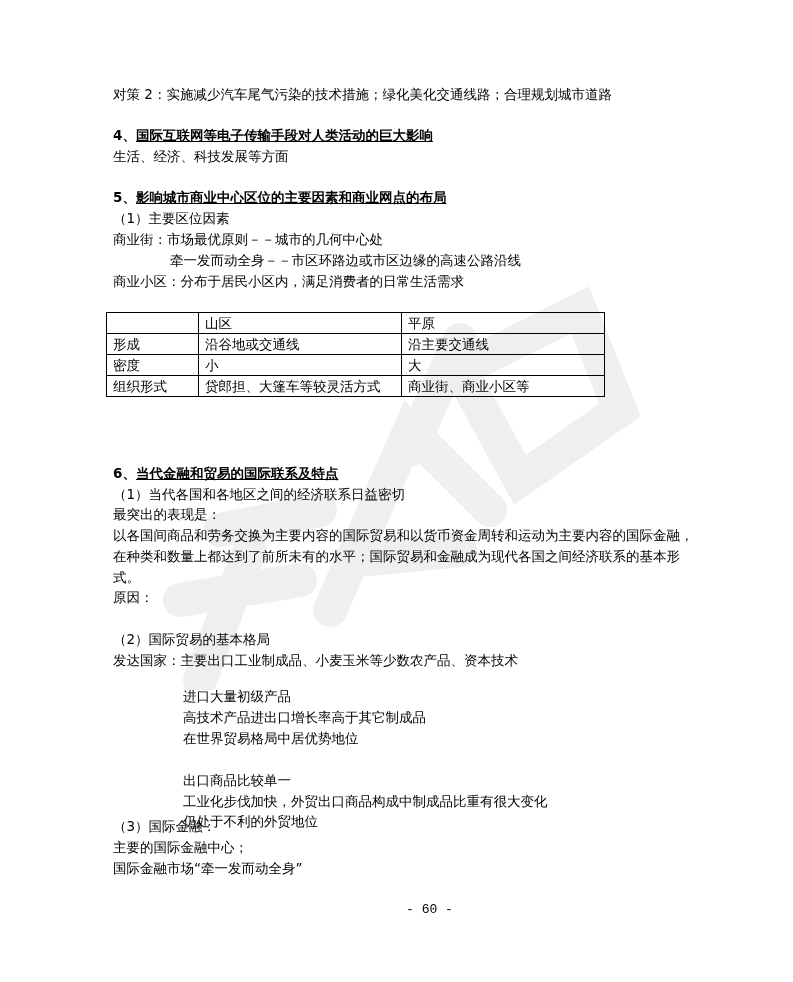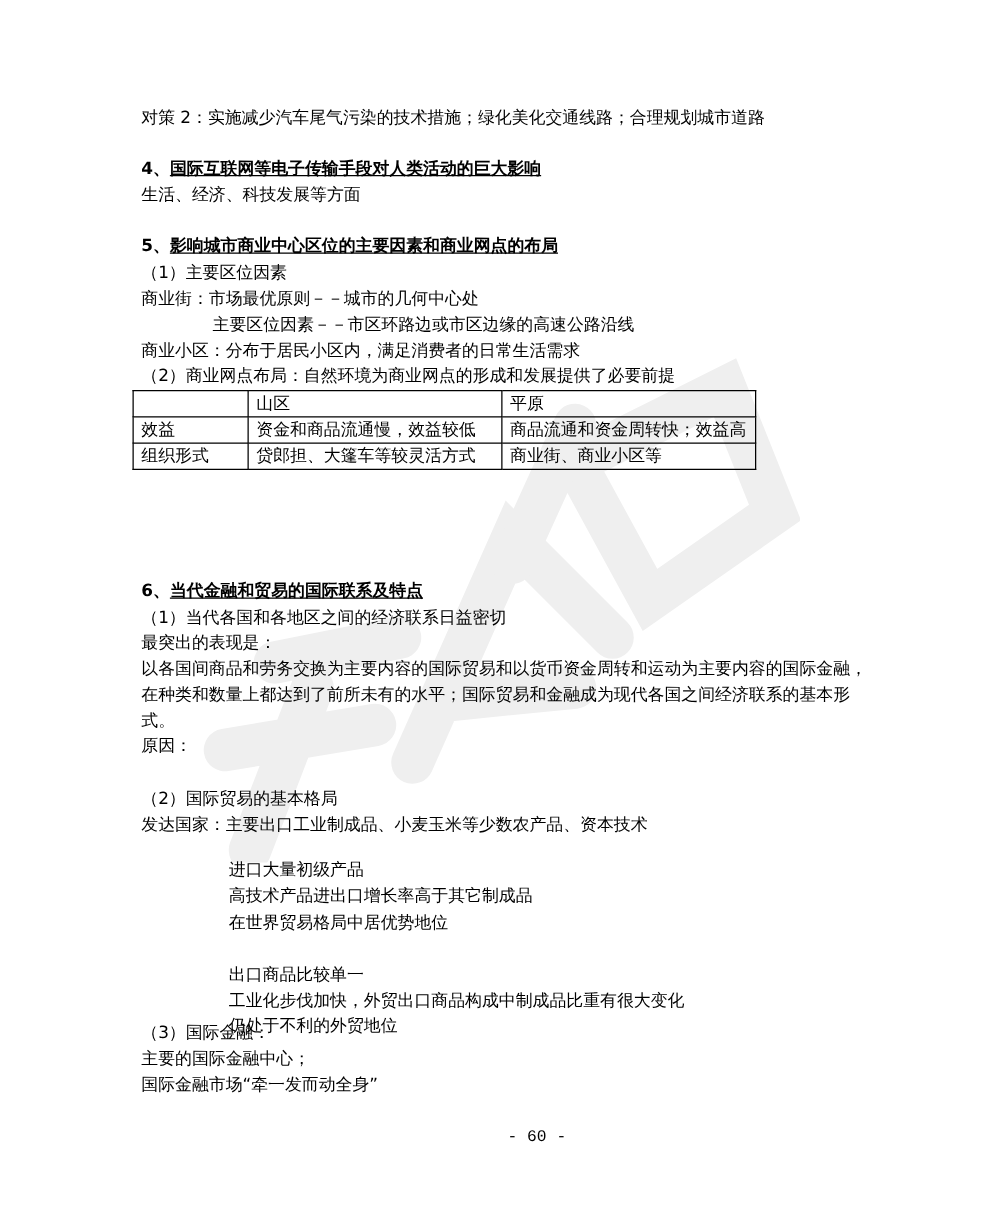--- a/index.html
+++ b/index.html
@@ -45,7 +45,7 @@
   </div>
   <div class="line" style="top:208px">（1）主要区位因素</div>
   <div class="line" style="top:229px">商业街：市场最优原则－－城市的几何中心处</div>
-  <div class="line ind" style="top:250px">主要区位因素－－市区环路边或市区边缘的高速公路沿线</div>
+  <div class="line ind" style="top:250px">牵一发而动全身－－市区环路边或市区边缘的高速公路沿线</div>
   <div class="line" style="top:271px">商业小区：分布于居民小区内，满足消费者的日常生活需求</div>
   <div class="line" style="top:291px">（2）商业网点布局：自然环境为商业网点的形成和发展提供了必要前提</div>
 

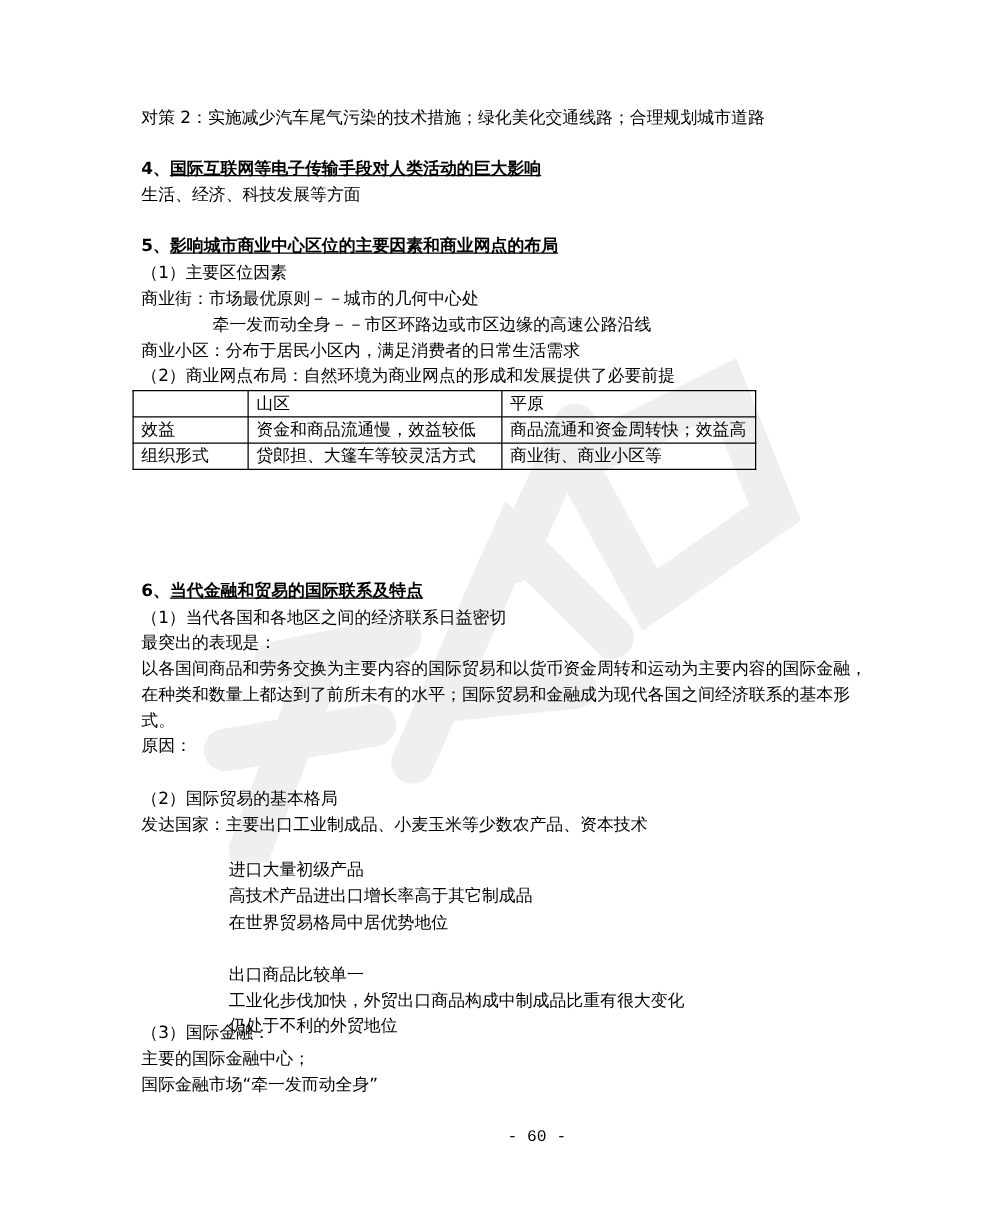--- a/index.html
+++ b/index.html
@@ -47,7 +47,6 @@
   <div class="line" style="top:229px">商业街：市场最优原则－－城市的几何中心处</div>
   <div class="line ind" style="top:250px">牵一发而动全身－－市区环路边或市区边缘的高速公路沿线</div>
   <div class="line" style="top:271px">商业小区：分布于居民小区内，满足消费者的日常生活需求</div>
-  <div class="line" style="top:291px">（2）商业网点布局：自然环境为商业网点的形成和发展提供了必要前提</div>
 
   <table class="grid">
     <tbody>

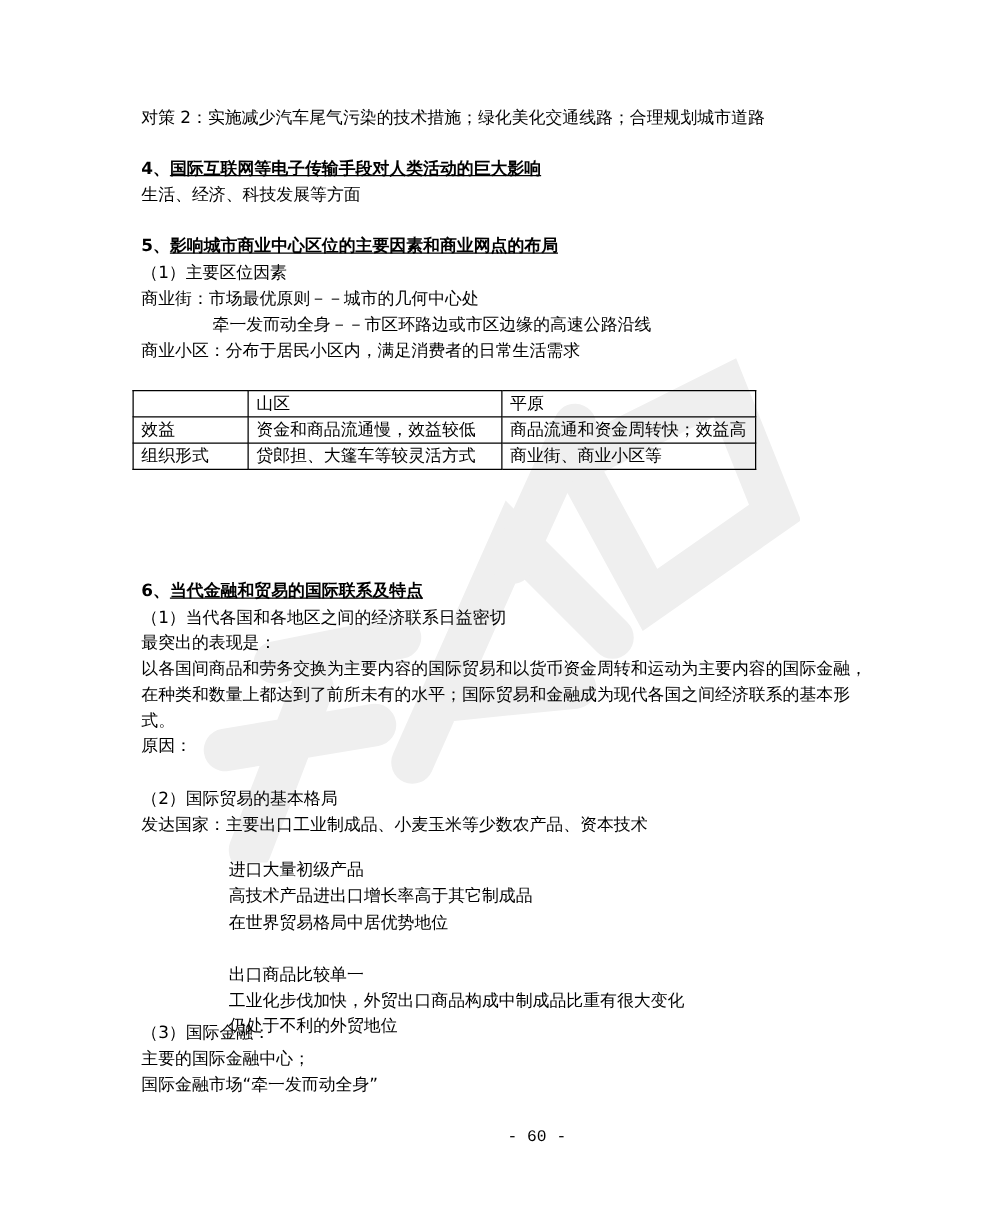--- a/index.html
+++ b/index.html
@@ -56,6 +56,11 @@
       <td class="c2">平原</td>
     </tr>
     <tr>
+      <td>形成</td>
+      <td>沿谷地或交通线</td>
+      <td>沿主要交通线</td>
+    </tr>
+    <tr>
       <td>效益</td>
       <td>资金和商品流通慢，效益较低</td>
       <td style="white-space:normal">商品流通和资金周转快；效益高</td>

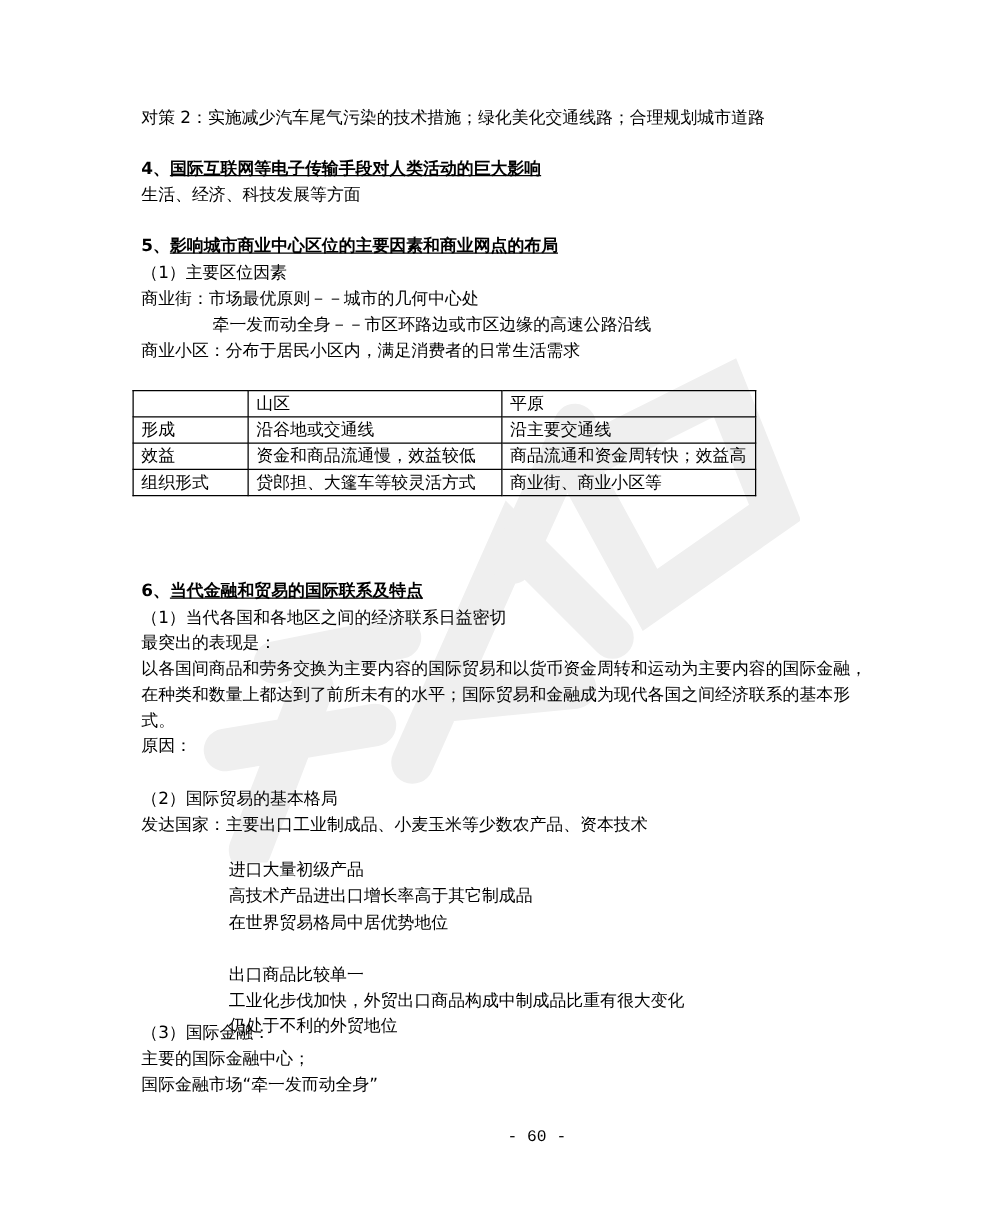--- a/index.html
+++ b/index.html
@@ -61,6 +61,11 @@
       <td>沿主要交通线</td>
     </tr>
     <tr>
+      <td>密度</td>
+      <td>小</td>
+      <td>大</td>
+    </tr>
+    <tr>
       <td>效益</td>
       <td>资金和商品流通慢，效益较低</td>
       <td style="white-space:normal">商品流通和资金周转快；效益高</td>

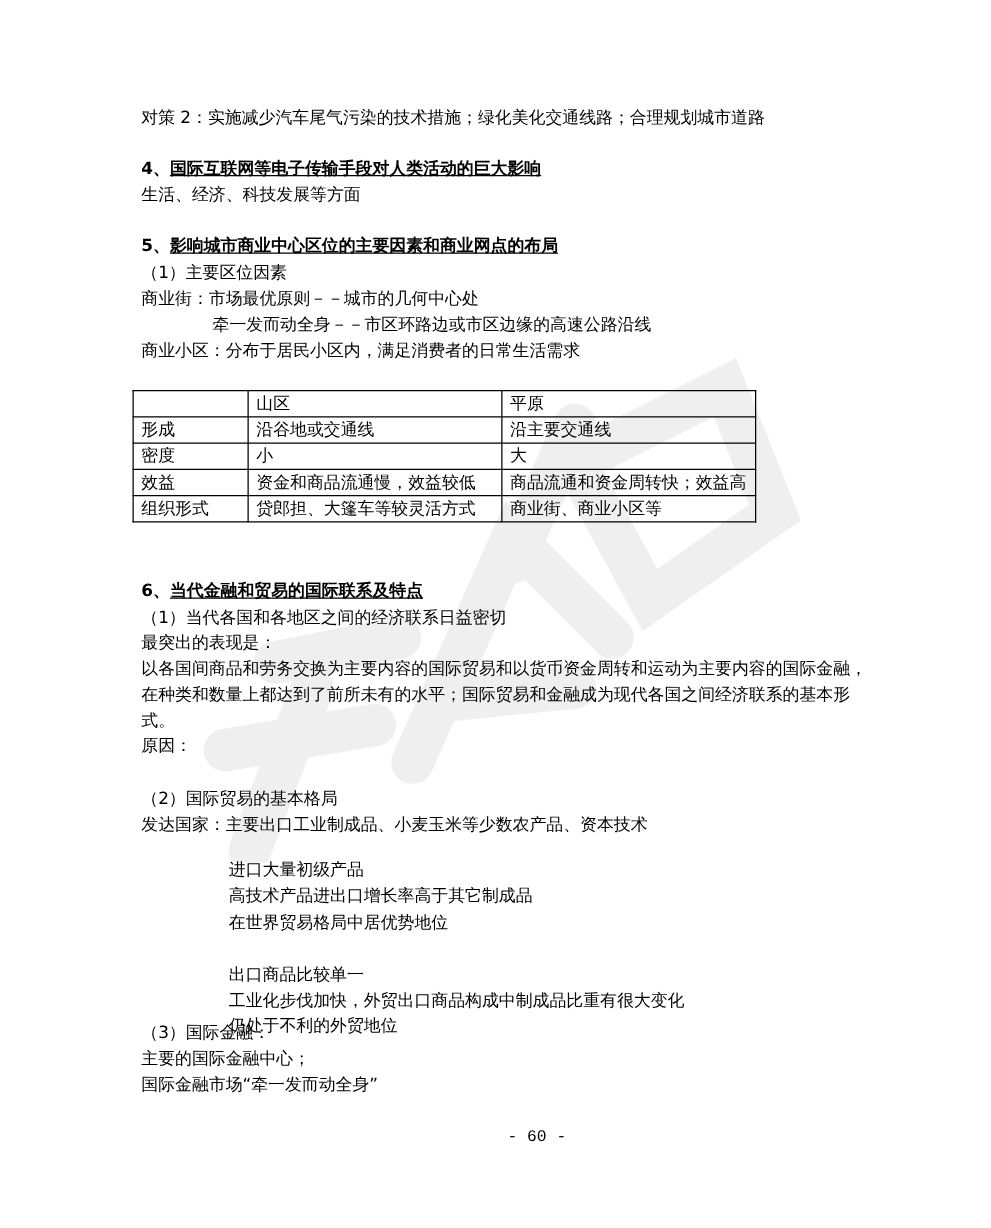--- a/index.html
+++ b/index.html
@@ -66,11 +66,6 @@
       <td>大</td>
     </tr>
     <tr>
-      <td>效益</td>
-      <td>资金和商品流通慢，效益较低</td>
-      <td style="white-space:normal">商品流通和资金周转快；效益高</td>
-    </tr>
-    <tr>
       <td>组织形式</td>
       <td>贷郎担、大篷车等较灵活方式</td>
       <td>商业街、商业小区等</td>

